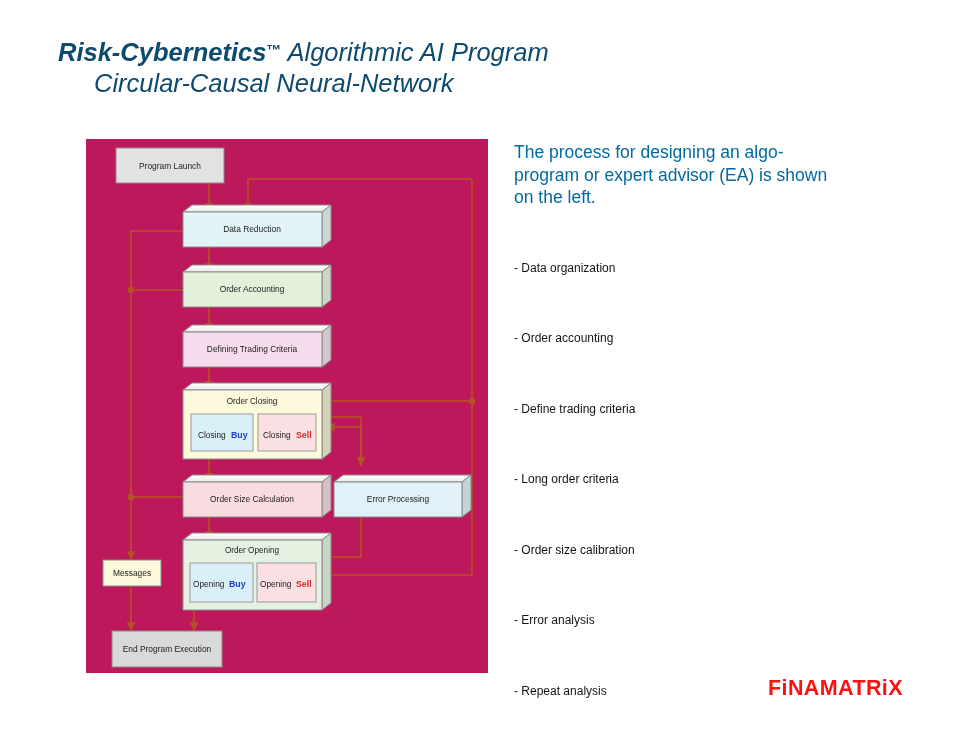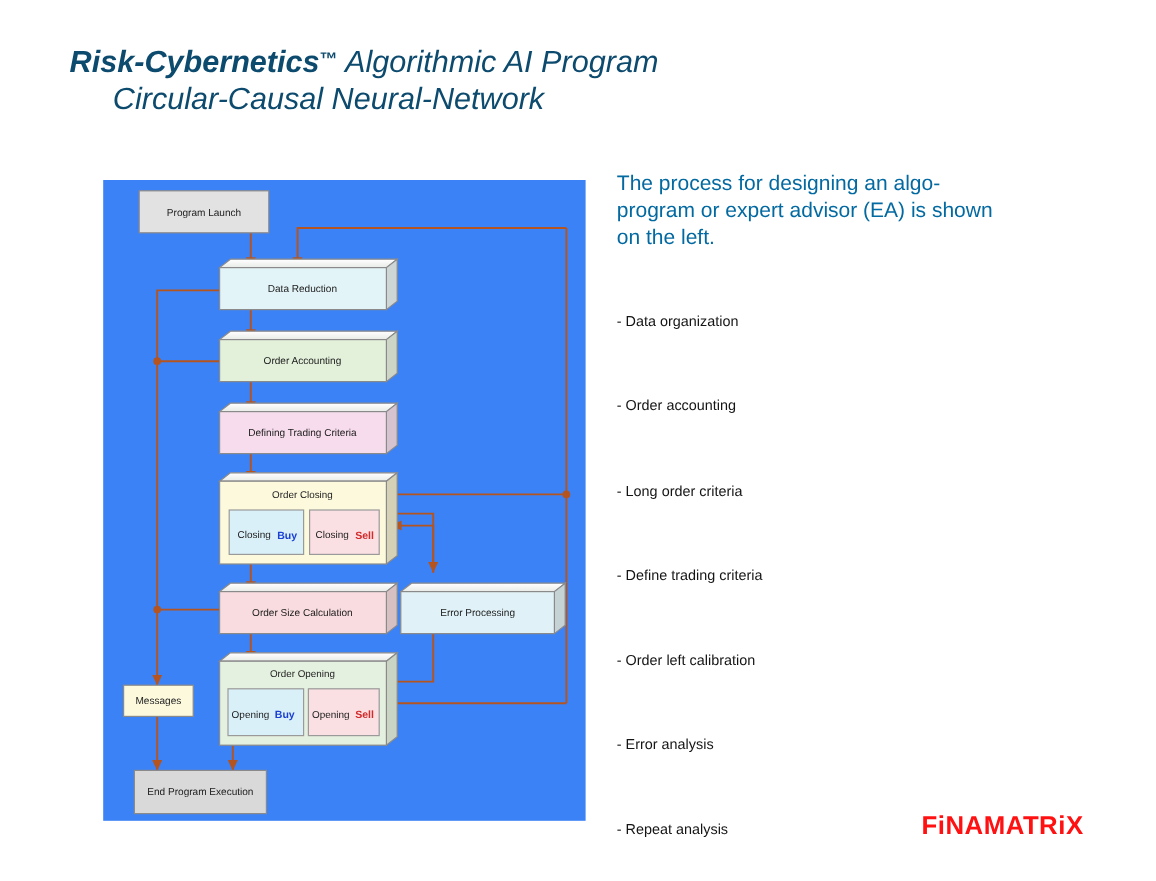--- a/index.html
+++ b/index.html
@@ -82,10 +82,10 @@
   #diagram-panel {
     position: absolute;
     left: 86px;
-    top: 150px;
+    top: 139px;
     width: 402px;
     height: 534px;
-    background: #3b82f6;
+    background: #be185d;
   }
   #diagram-svg {
     position: absolute;

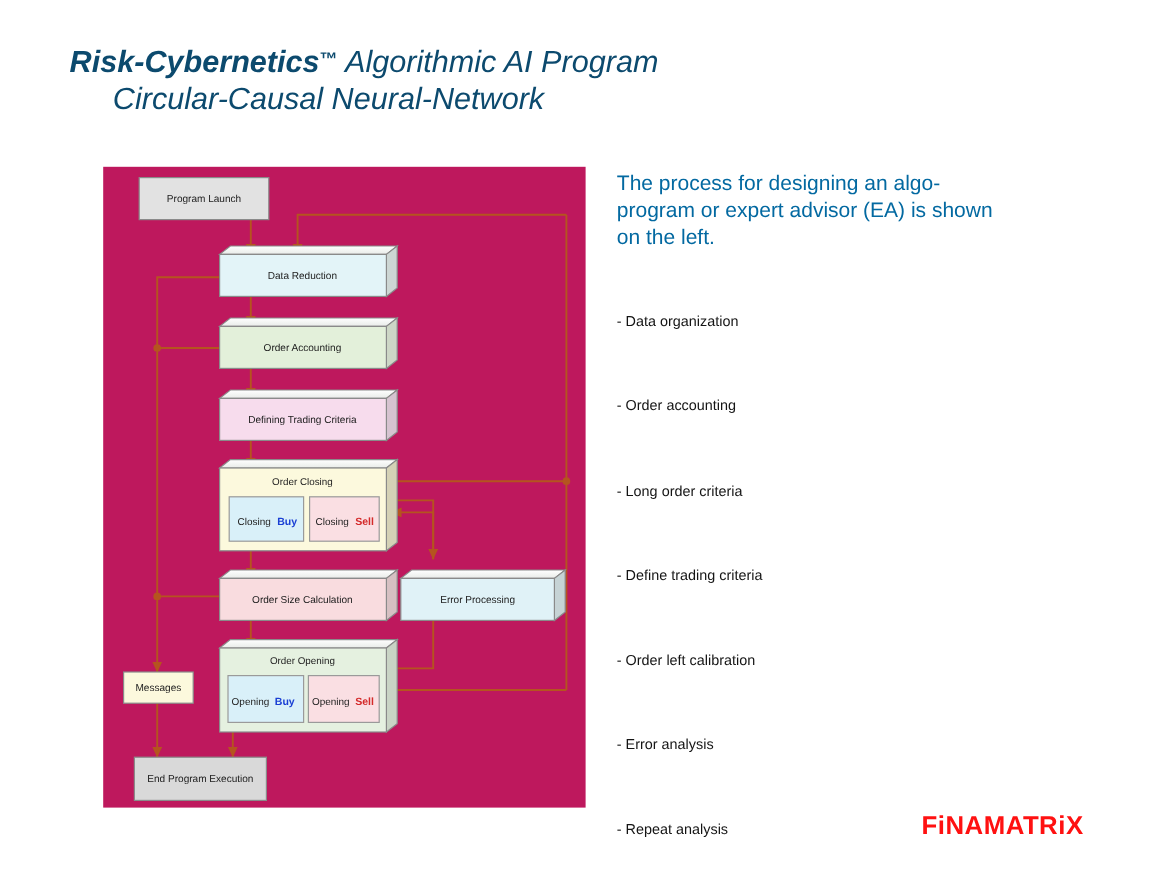--- a/index.html
+++ b/index.html
@@ -281,8 +281,8 @@
   <ul id="bullet-list">
     <li>- Data organization</li>
     <li>- Order accounting</li>
+    <li>- Define trading criteria</li>
     <li>- Long order criteria</li>
-    <li>- Define trading criteria</li>
     <li>- Order left calibration</li>
     <li>- Error analysis</li>
     <li>- Repeat analysis</li>

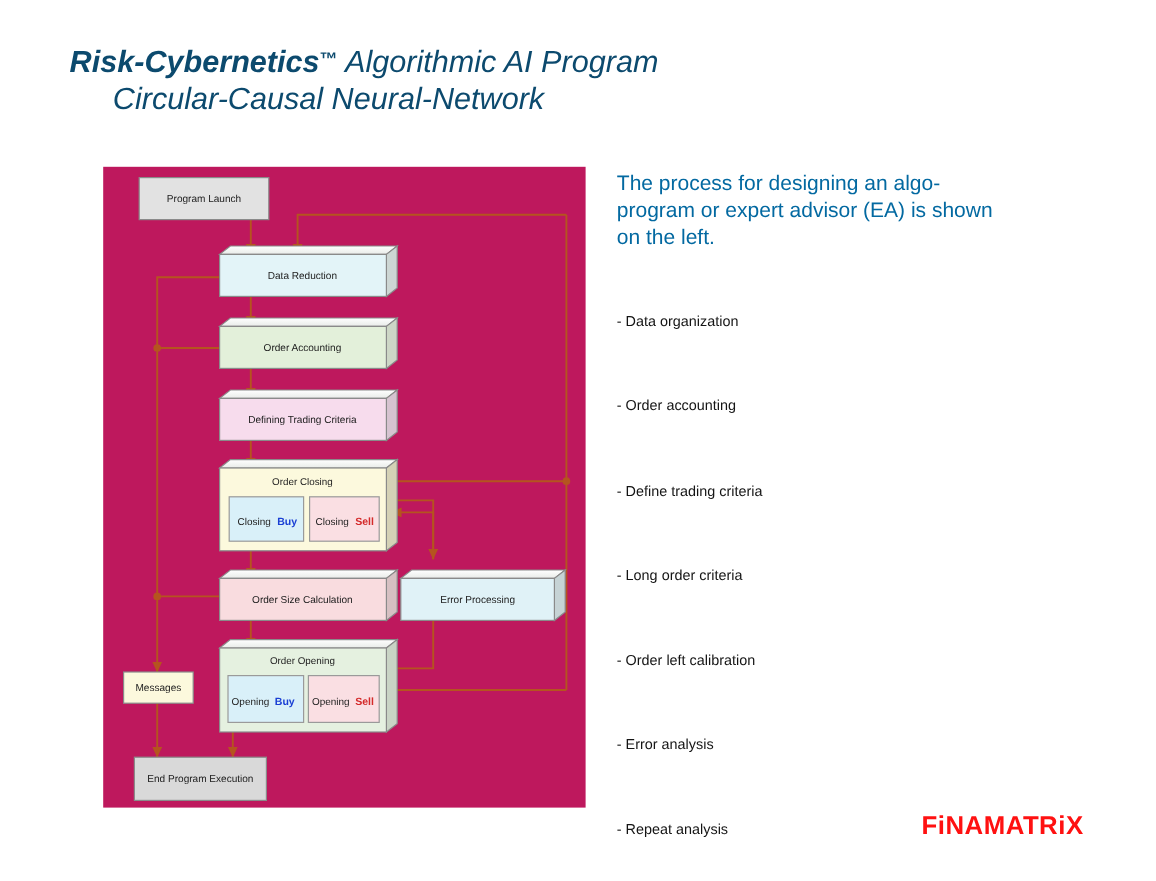--- a/index.html
+++ b/index.html
@@ -283,7 +283,7 @@
     <li>- Order accounting</li>
     <li>- Define trading criteria</li>
     <li>- Long order criteria</li>
-    <li>- Order left calibration</li>
+    <li>- Order size calibration</li>
     <li>- Error analysis</li>
     <li>- Repeat analysis</li>
   </ul>

